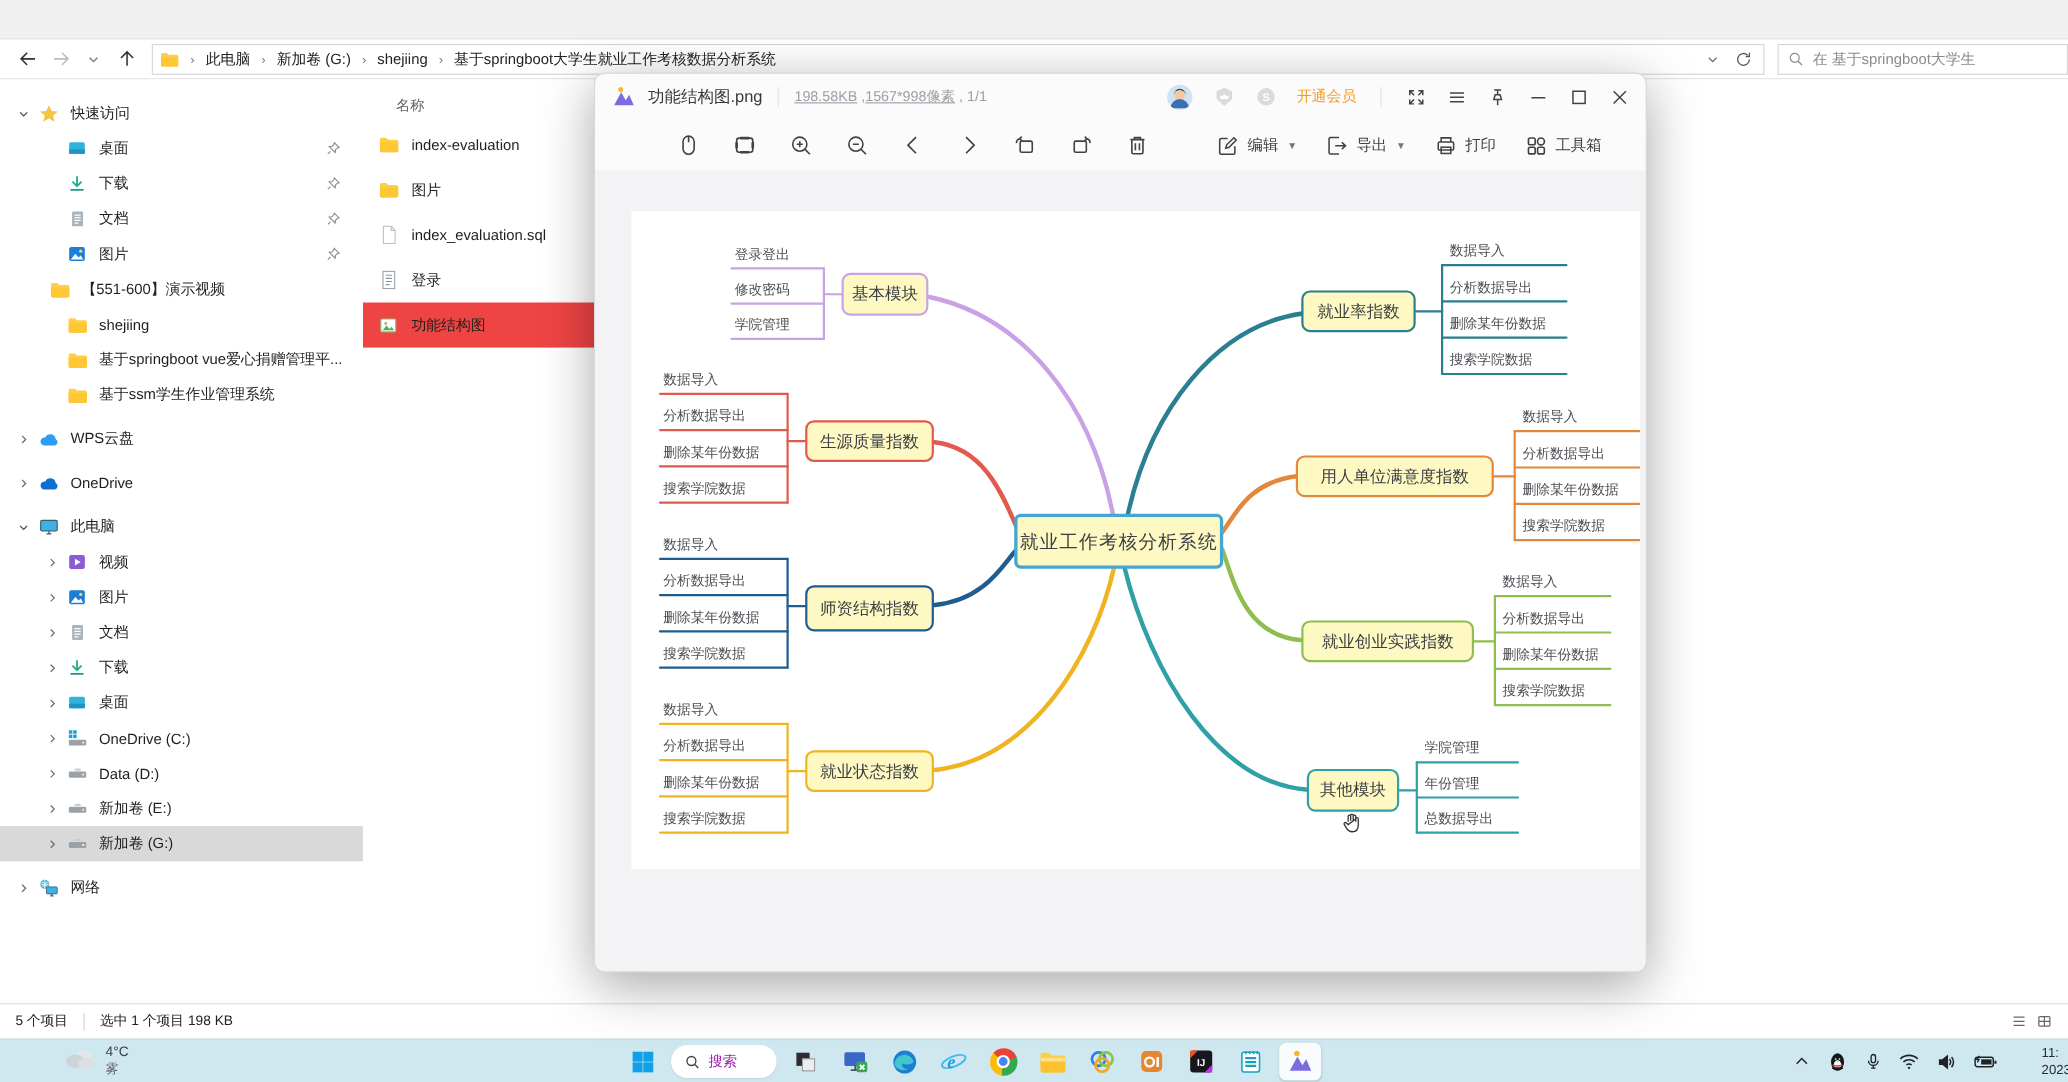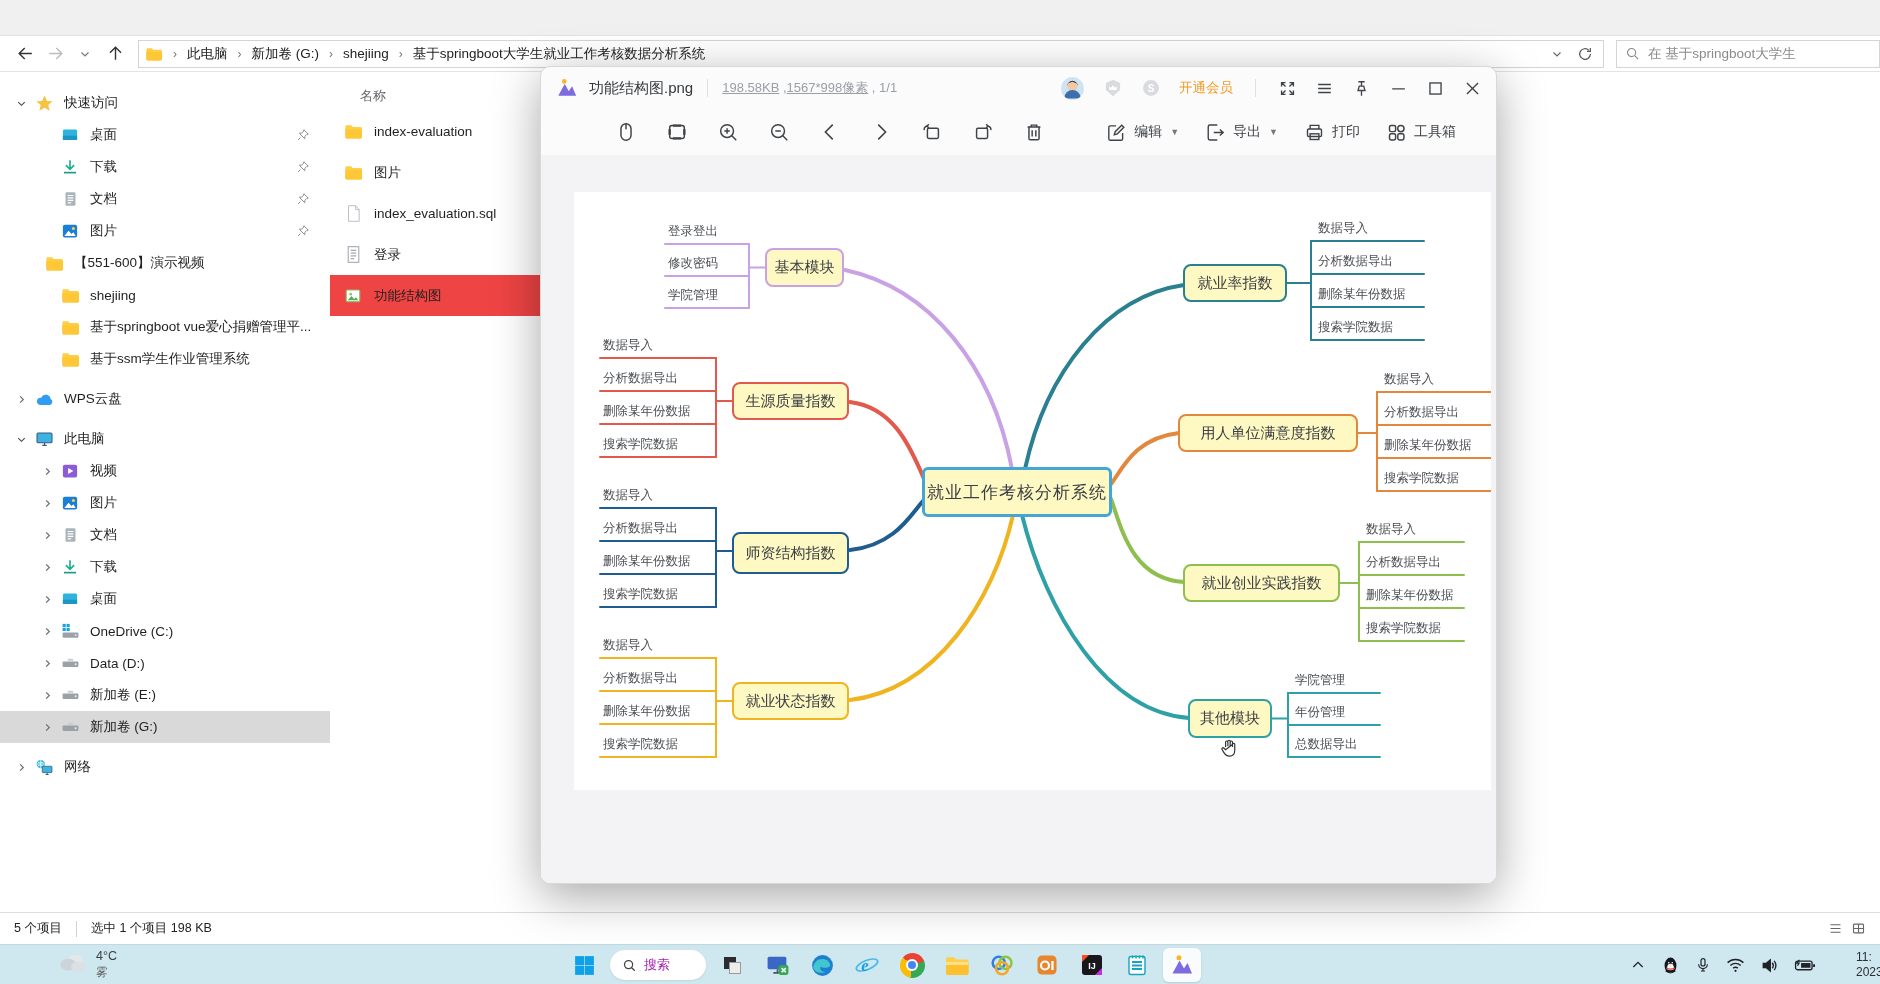--- a/index.html
+++ b/index.html
@@ -279,6 +279,19 @@
             </svg>
           </span>
           <span class="slabel">WPS云盘</span>
+        </div>
+        <div class="side-row gap" style="padding-left: 10px;">
+          <span class="chev">
+            <svg width="11" height="11" viewBox="0 0 24 24" fill="none" stroke="#6a6a6a" stroke-width="2.4">
+              <path d="M9 5l7 7-7 7"></path>
+            </svg>
+          </span>
+          <span class="sicon">
+            <svg width="19" height="16" viewBox="0 0 24 20">
+              <path d="M7 17.5a4.6 4.6 0 1 1 .9-9.1A6.2 6.2 0 0 1 19.7 10a4 4 0 0 1-1 7.5z" fill="#0f6fd0"></path>
+            </svg>
+          </span>
+          <span class="slabel">OneDrive</span>
         </div>
         <div class="side-row gap" style="padding-left: 10px;">
           <span class="chev">

